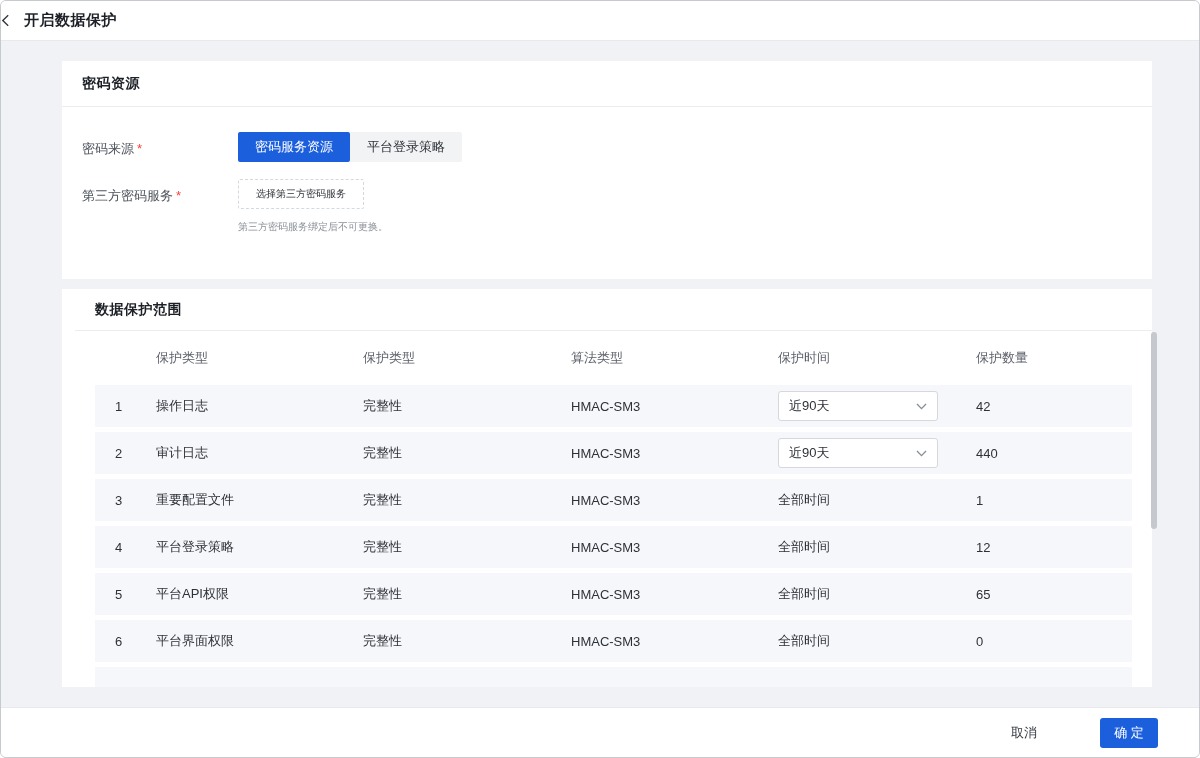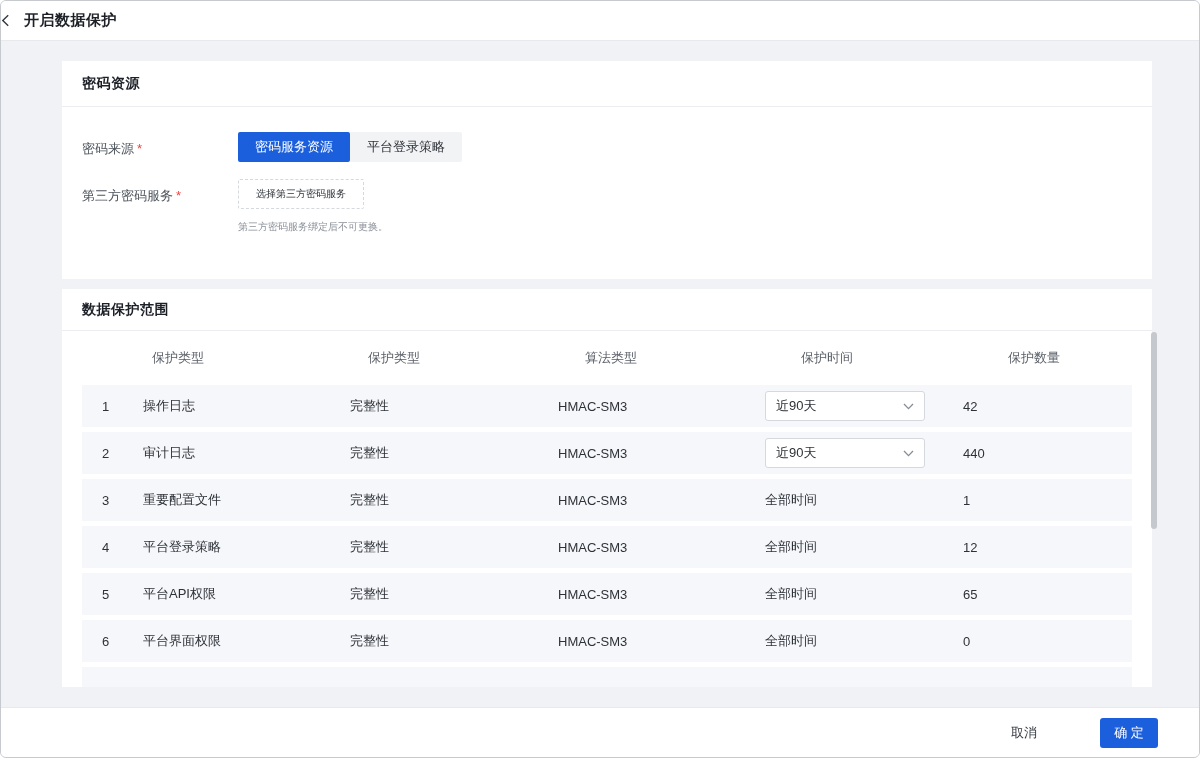--- a/index.html
+++ b/index.html
@@ -34,7 +34,7 @@
   .warn-link { color:var(--primary); margin-left:6px; cursor:pointer; }
   .helper { margin-top:11px; font-size:10px; color:#8b9199; }
 
-  .card2 { margin-top:10px; height:398px; overflow:hidden; }
+  .card2 { margin-top:10px; height:398px; overflow:hidden;padding-left:13px; }
   .card2 .card-head { height:42px; }
   .table-wrap { padding:0 20px; }
   .thead { display:flex; align-items:center; height:54px; font-size:13px; color:#5b6068; background:#fff;gap:9px; }

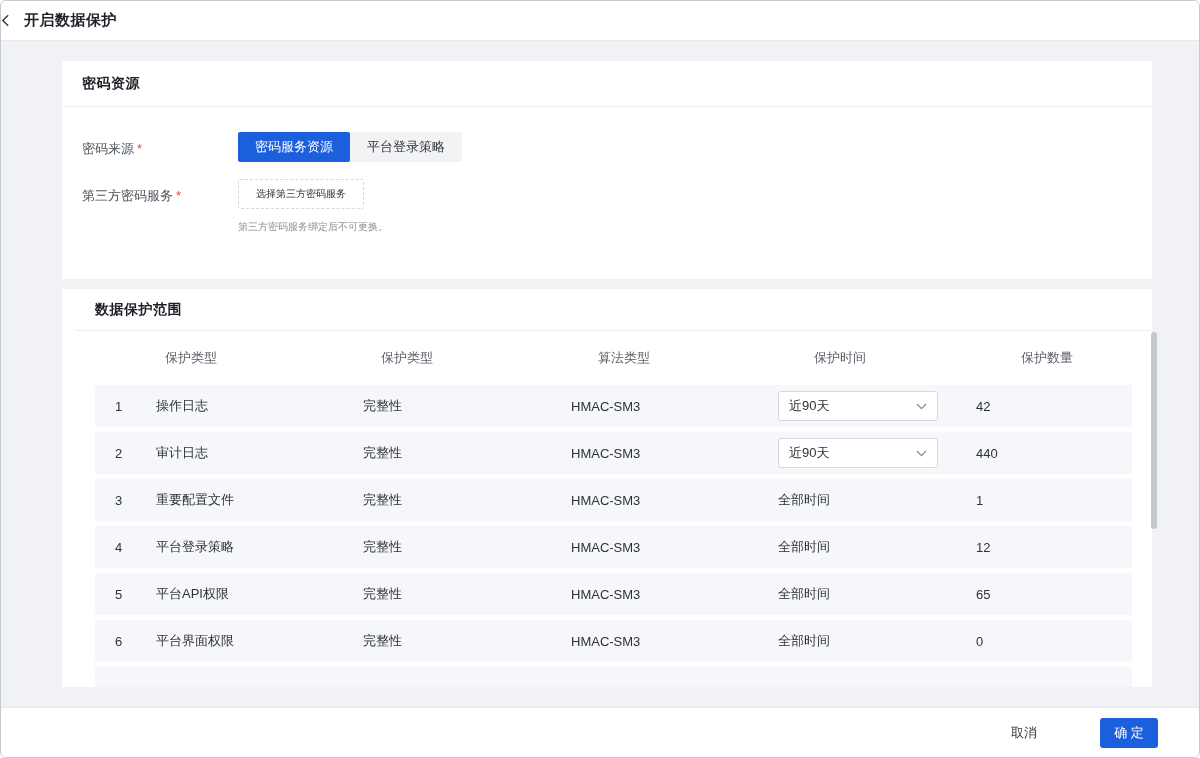--- a/index.html
+++ b/index.html
@@ -37,7 +37,7 @@
   .card2 { margin-top:10px; height:398px; overflow:hidden;padding-left:13px; }
   .card2 .card-head { height:42px; }
   .table-wrap { padding:0 20px; }
-  .thead { display:flex; align-items:center; height:54px; font-size:13px; color:#5b6068; background:#fff;gap:9px; }
+  .thead { display:flex; align-items:center; height:54px; font-size:13px; color:#5b6068; background:#fff; }
   .trow { display:flex; align-items:center; height:42px; background:#f6f7fa; margin-bottom:5px; font-size:13px; color:#2e3238; }
   .tcell { flex:none; }
   .c0 { width:61px; padding-left:20px; }

